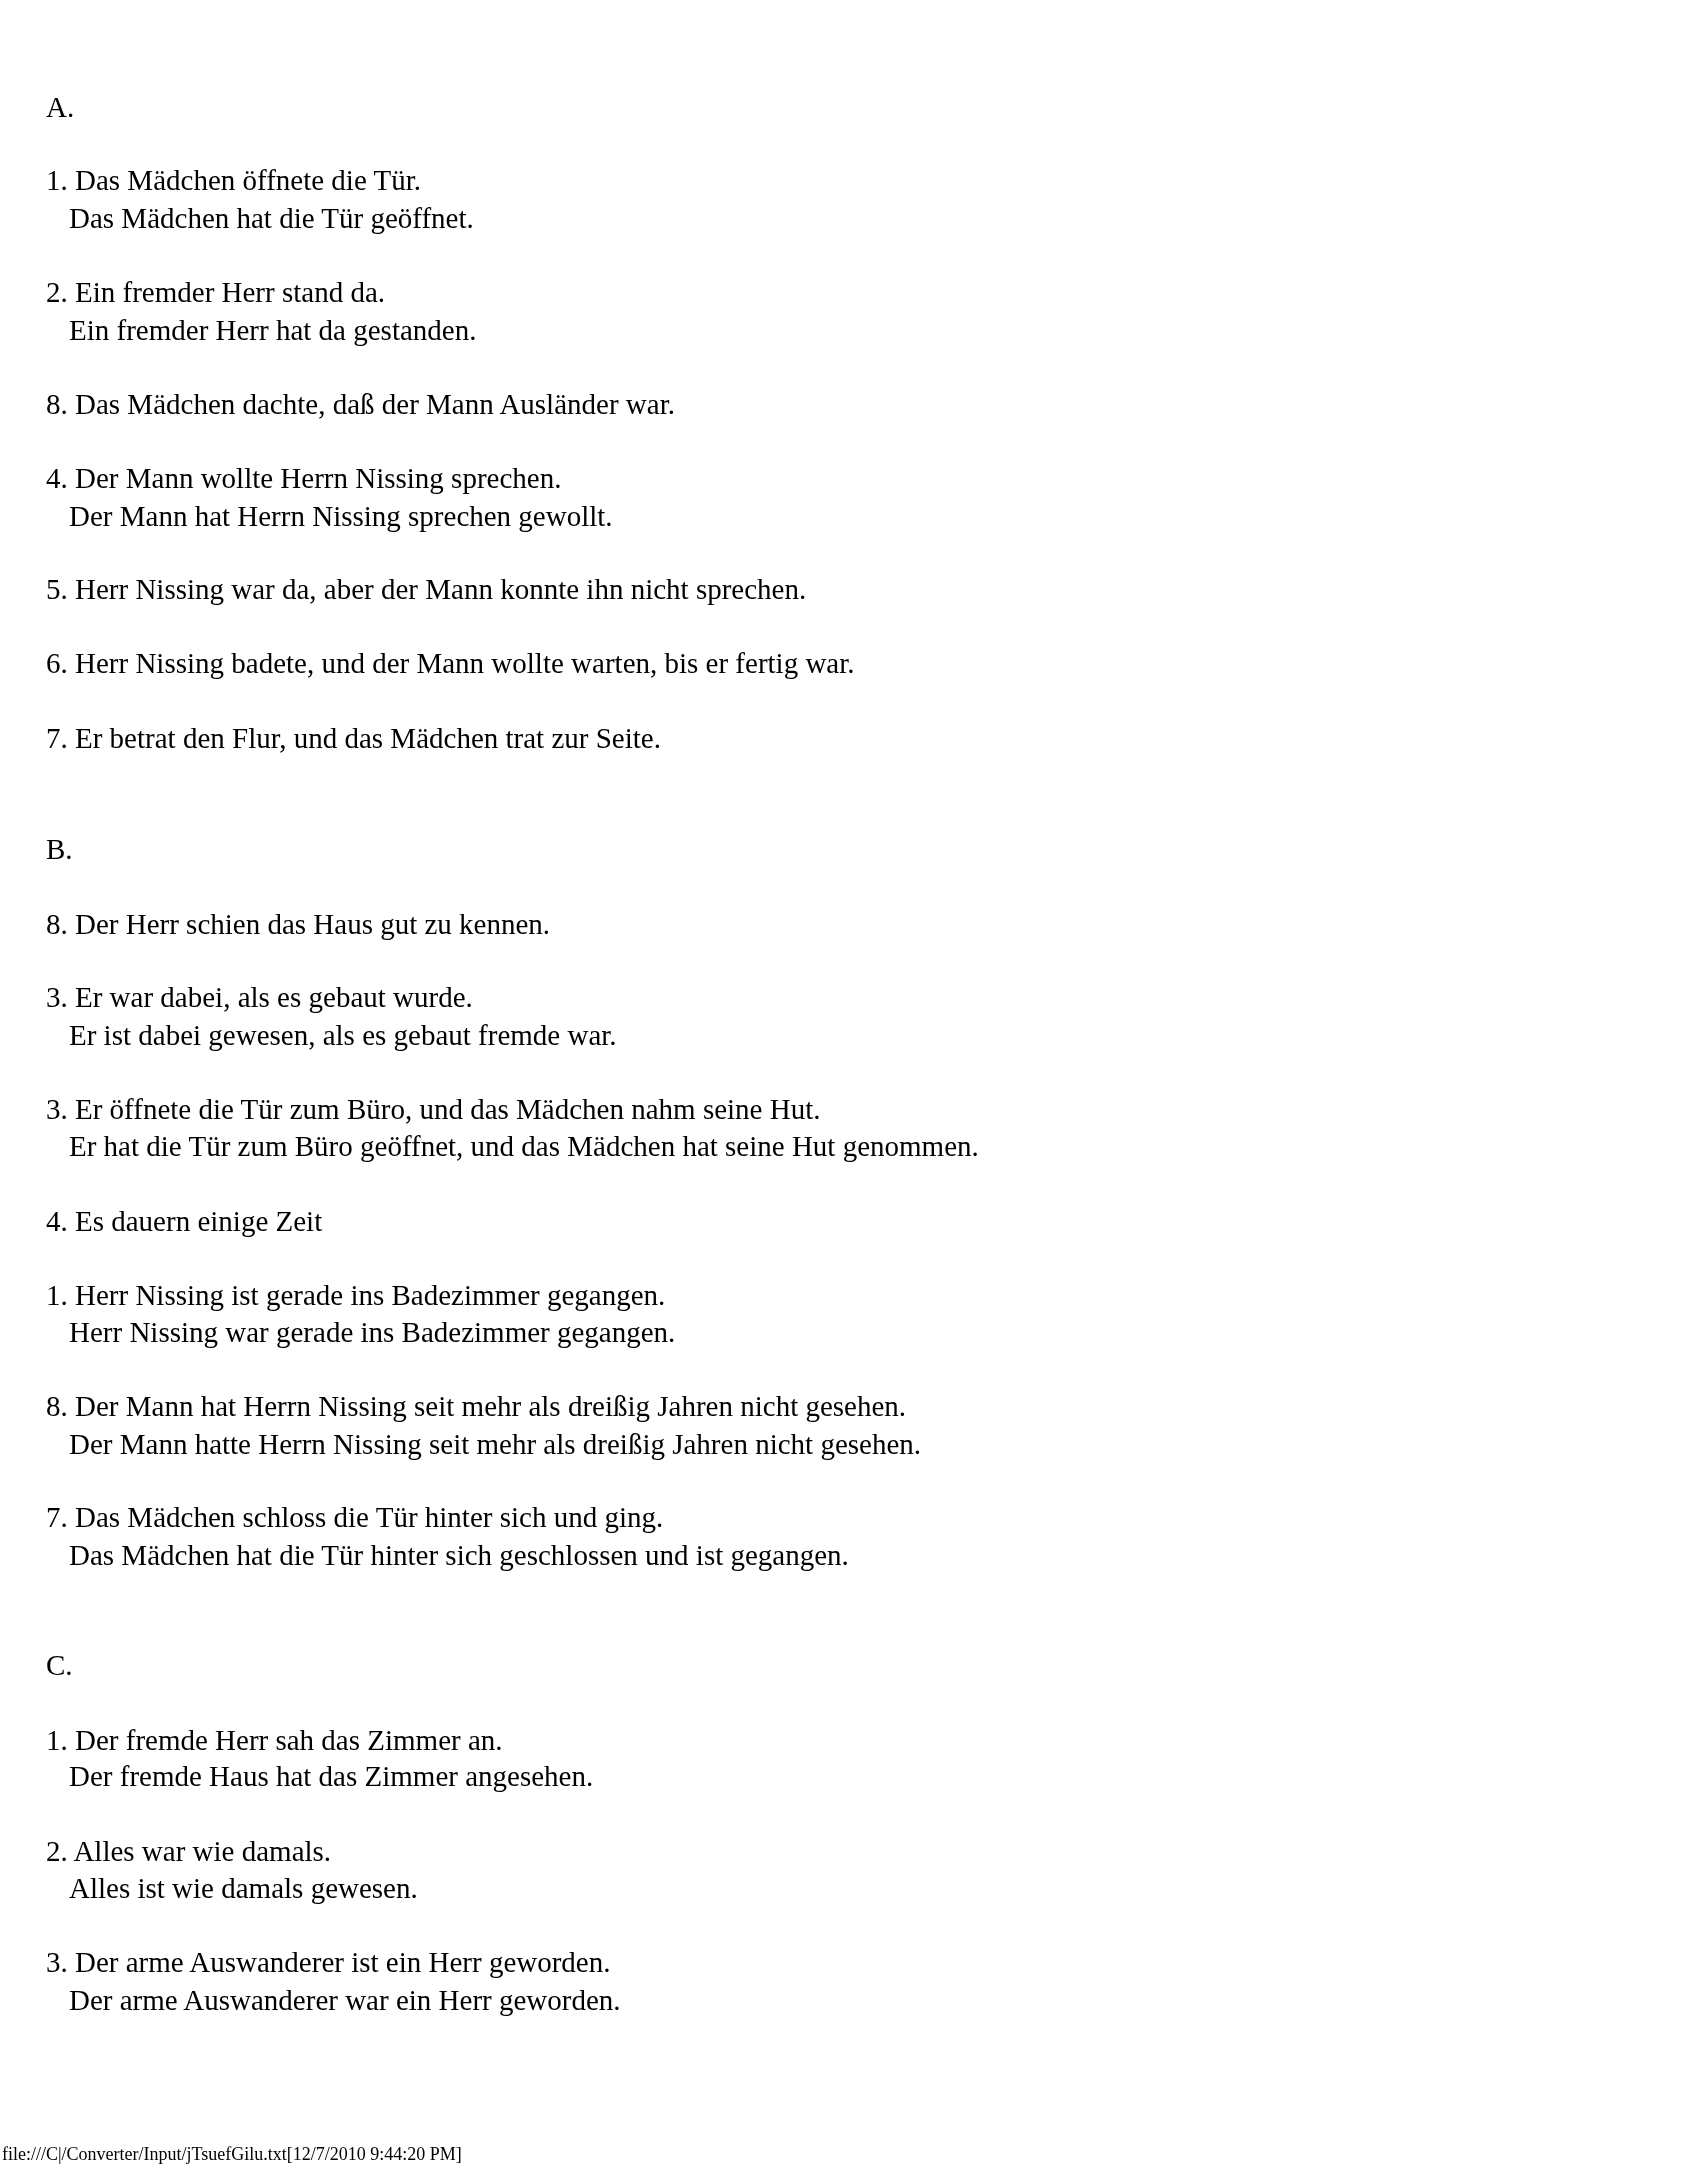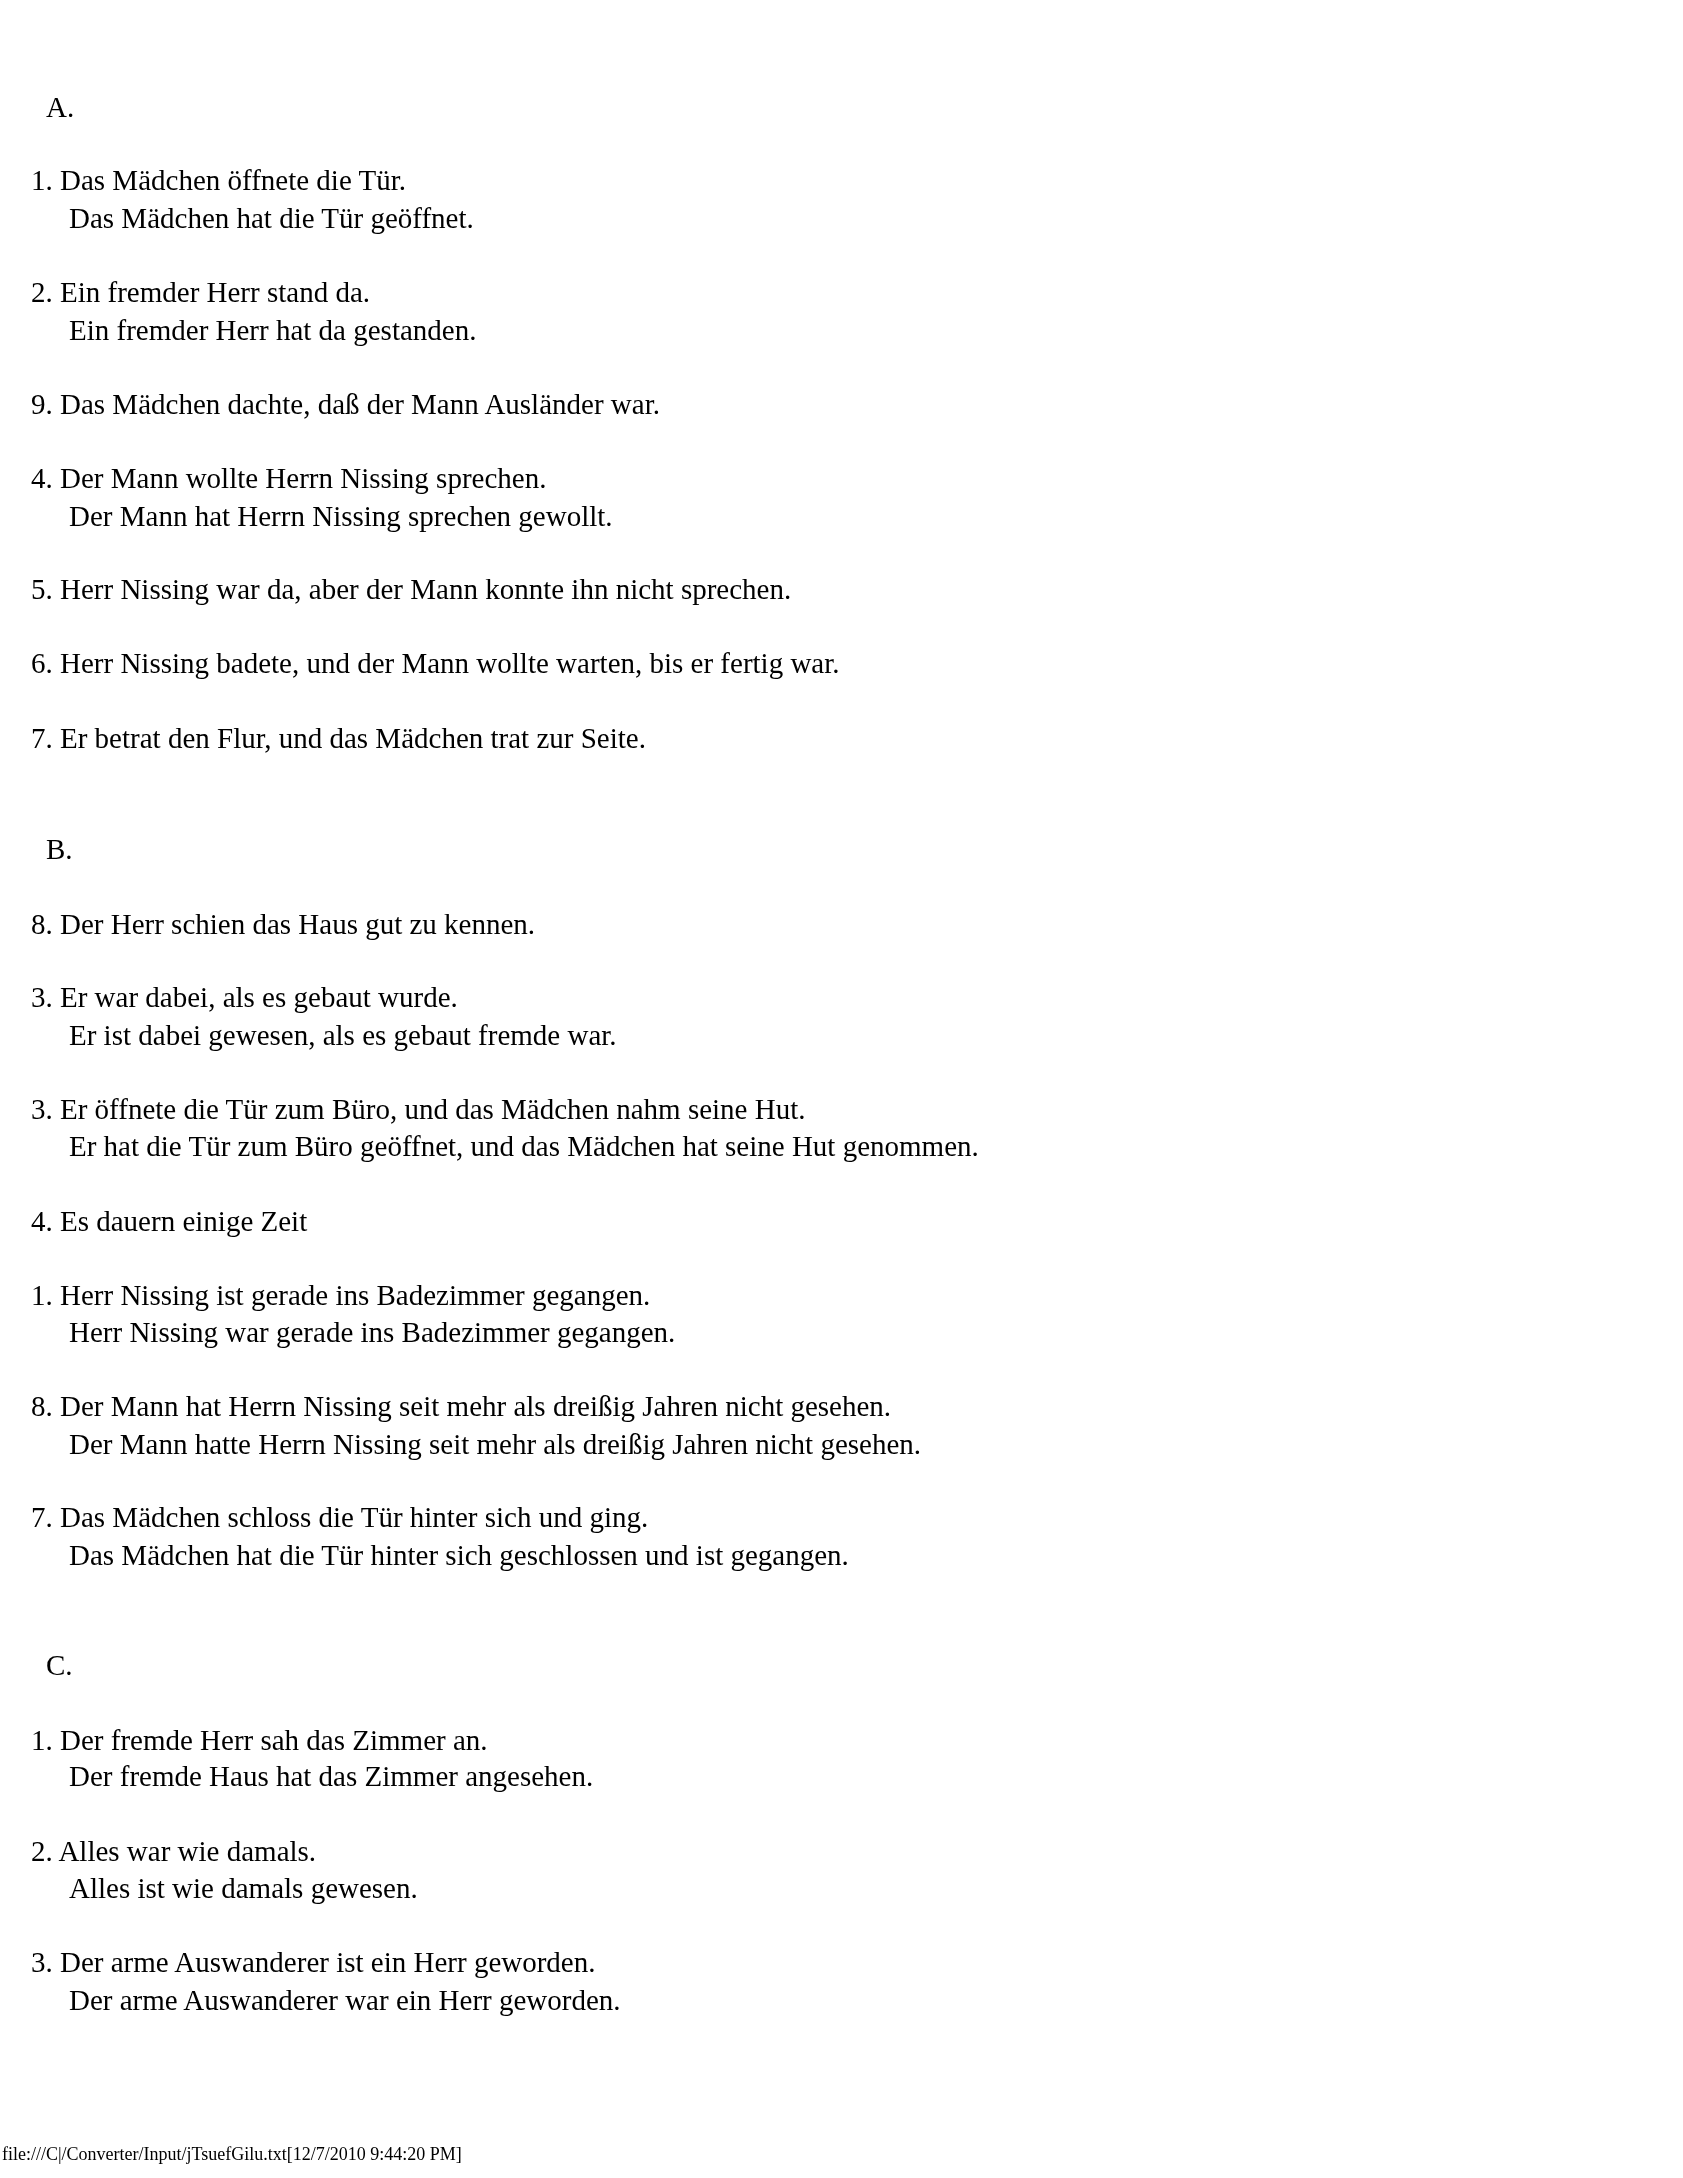--- a/index.html
+++ b/index.html
@@ -7,7 +7,7 @@
          font-family: "Liberation Serif", "DejaVu Serif", serif; color: #000; }
   .line { position: absolute; white-space: pre; font-size: 29px; line-height: 36px; }
   .heading { left: 46px; }
-  .main { left: 31px; }
+  .main { left: 46px; }
   .alt { left: 69px; }
   .footer { position: absolute; left: 2px; top: 2140px; font-size: 18px; line-height: 28px; white-space: pre; }
 </style>

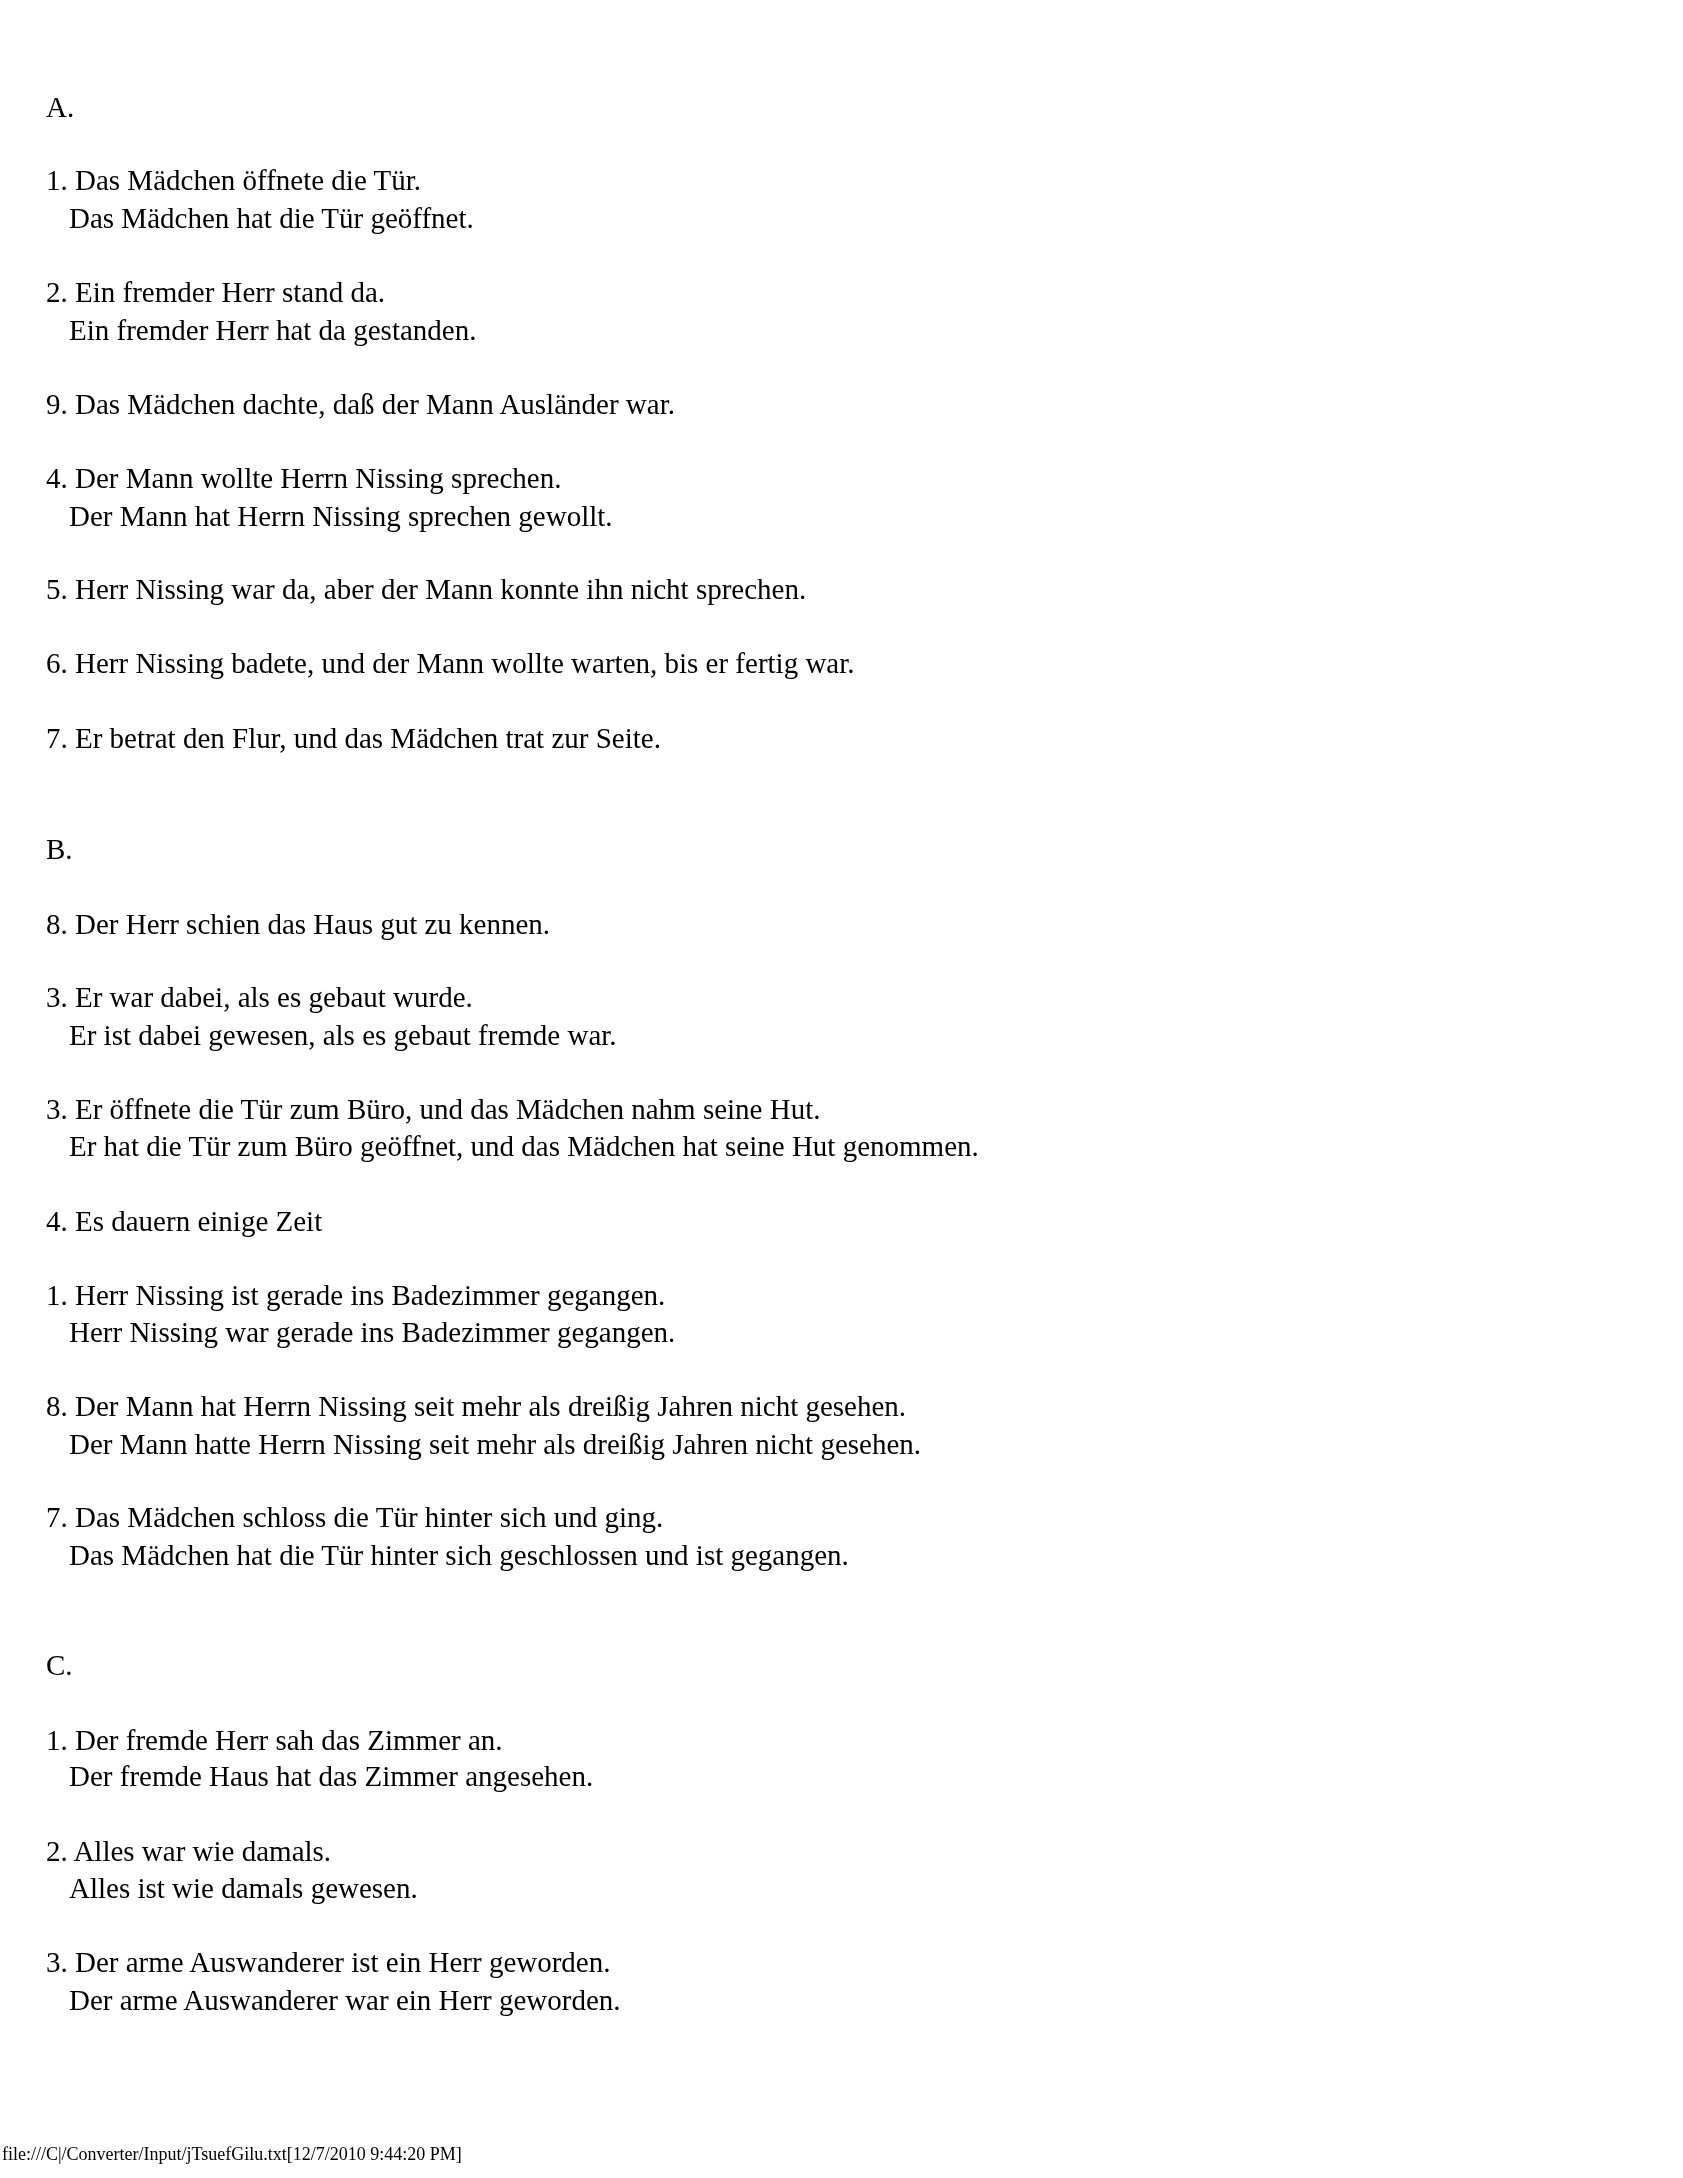--- a/index.html
+++ b/index.html
@@ -20,7 +20,7 @@
   <div class="line alt" style="top:200px">Das Mädchen hat die Tür geöffnet.</div>
   <div class="line main" style="top:274px">2. Ein fremder Herr stand da.</div>
   <div class="line alt" style="top:312px">Ein fremder Herr hat da gestanden.</div>
-  <div class="line main" style="top:386px">9. Das Mädchen dachte, daß der Mann Ausländer war.</div>
+  <div class="line main" style="top:386px">8. Das Mädchen dachte, daß der Mann Ausländer war.</div>
   <div class="line main" style="top:460px">4. Der Mann wollte Herrn Nissing sprechen.</div>
   <div class="line alt" style="top:498px">Der Mann hat Herrn Nissing sprechen gewollt.</div>
   <div class="line main" style="top:571px">5. Herr Nissing war da, aber der Mann konnte ihn nicht sprechen.</div>

